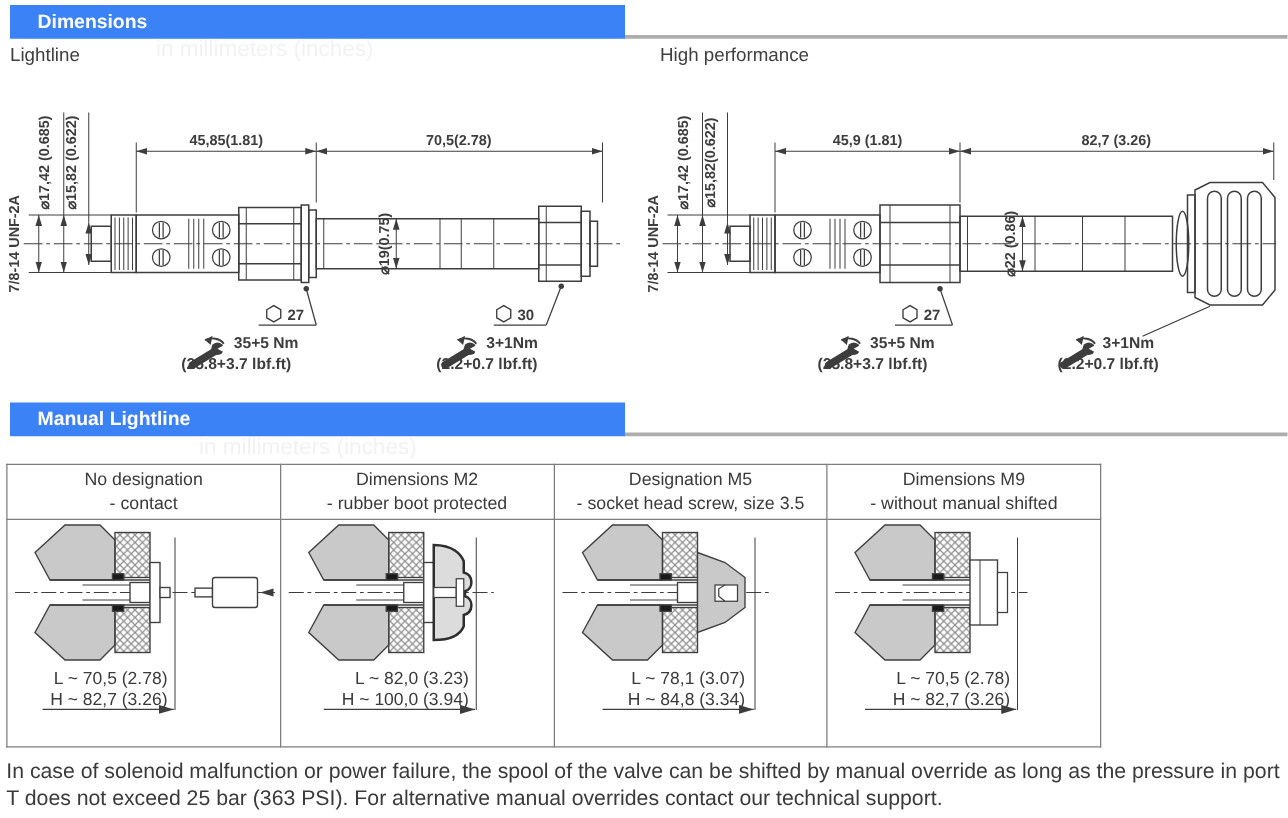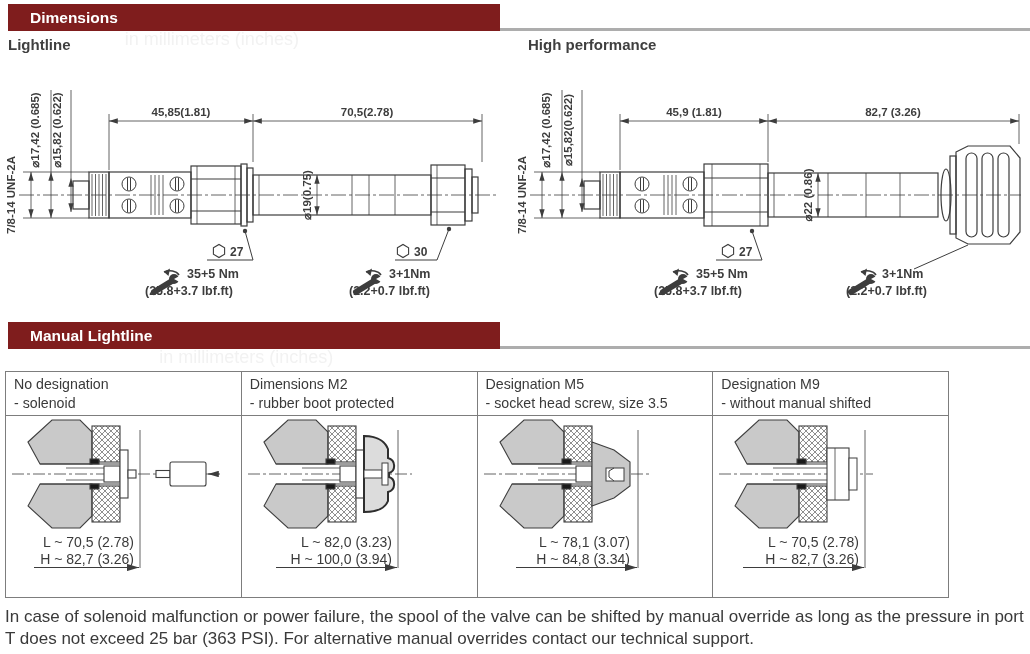--- a/index.html
+++ b/index.html
@@ -11,7 +11,7 @@
   .section-row { position:absolute; left:0; width:1030px; height:27px; }
   .section-bar {
     position:absolute; left:8px; top:0; width:492px; height:27px;
-    background:#7f1d1d; color:#fff; display:flex; align-items:center;
+    background:#3b82f6; color:#fff; display:flex; align-items:center;
     padding-left:22px; gap:7px; white-space:nowrap;
   }
   .section-bar .bar-title { font-size:15.5px; font-weight:bold; }

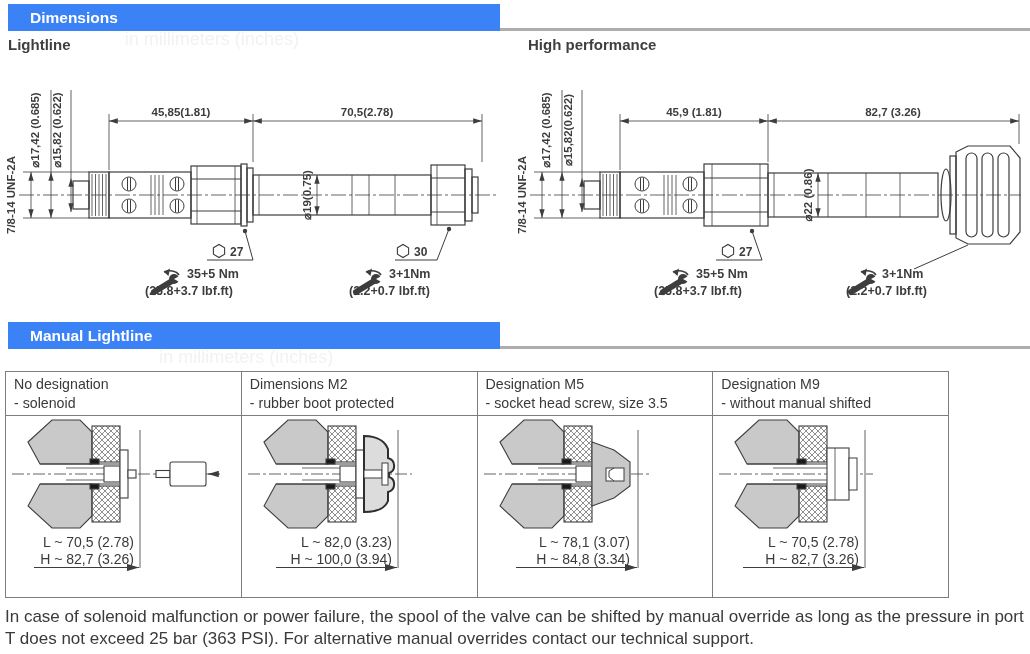--- a/index.html
+++ b/index.html
@@ -17,7 +17,7 @@
   .section-bar .bar-title { font-size:15.5px; font-weight:bold; }
   .section-bar .bar-sub   { font-size:18px; color:#f2f2f2;margin-top:44px; }
   .section-line { position:absolute; left:500px; right:0; bottom:0; height:3px; background:#adadad; }
-  .sub-heading { position:absolute; font-size:15px; font-weight:bold; color:#3f3f3f; }
+  .sub-heading { position:absolute; font-size:15px; font-weight:normal; color:#3f3f3f; }
   .drawing { position:absolute; }
   svg text { fill:#3d3d3d; }
   .dim  { font-size:11.5px; font-weight:bold; font-family:"Liberation Sans",sans-serif; }

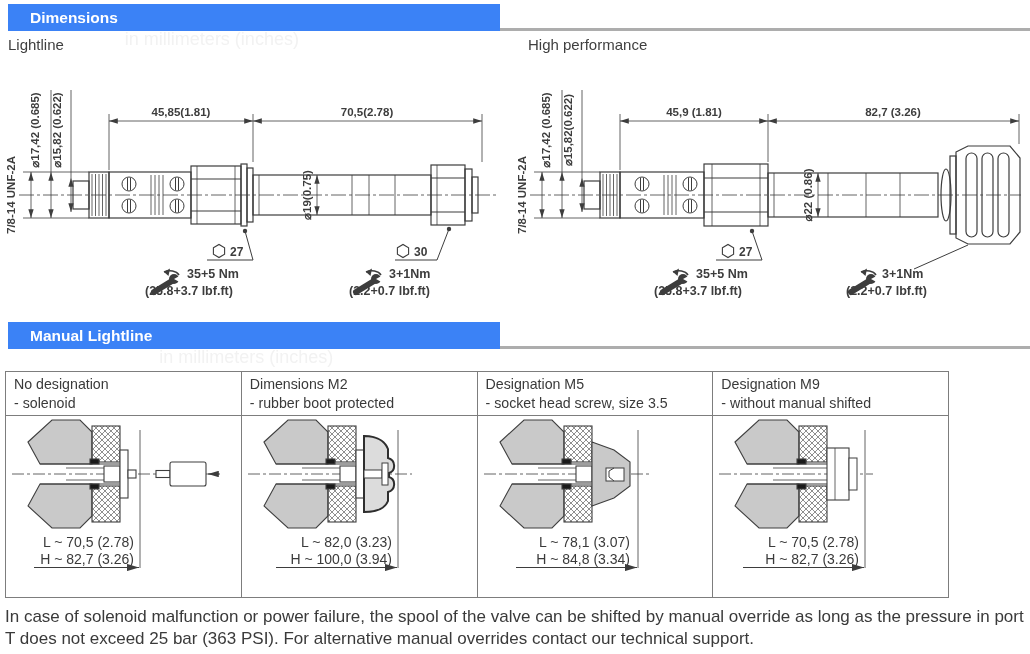--- a/index.html
+++ b/index.html
@@ -24,8 +24,8 @@
   .torq { font-size:12.5px; font-weight:bold; font-family:"Liberation Sans",sans-serif; }
   .hexnum { font-size:12px; font-weight:bold; font-family:"Liberation Sans",sans-serif; }
   .ovr-table {
-    position:absolute; left:5px; top:371px; width:944px;
-    border-collapse:collapse; table-layout:fixed;
+    position:absolute; left:5px; top:371px; width:876px;
+    border-collapse:collapse; table-layout:fixed;text-align:center;
   }
   .ovr-table td { border:1px solid #7d7d7d; vertical-align:top; }
   .ovr-table .hdr-cell { height:41px; padding:3px 8px; font-size:14.2px; line-height:1.32; color:#3a3a3a; }

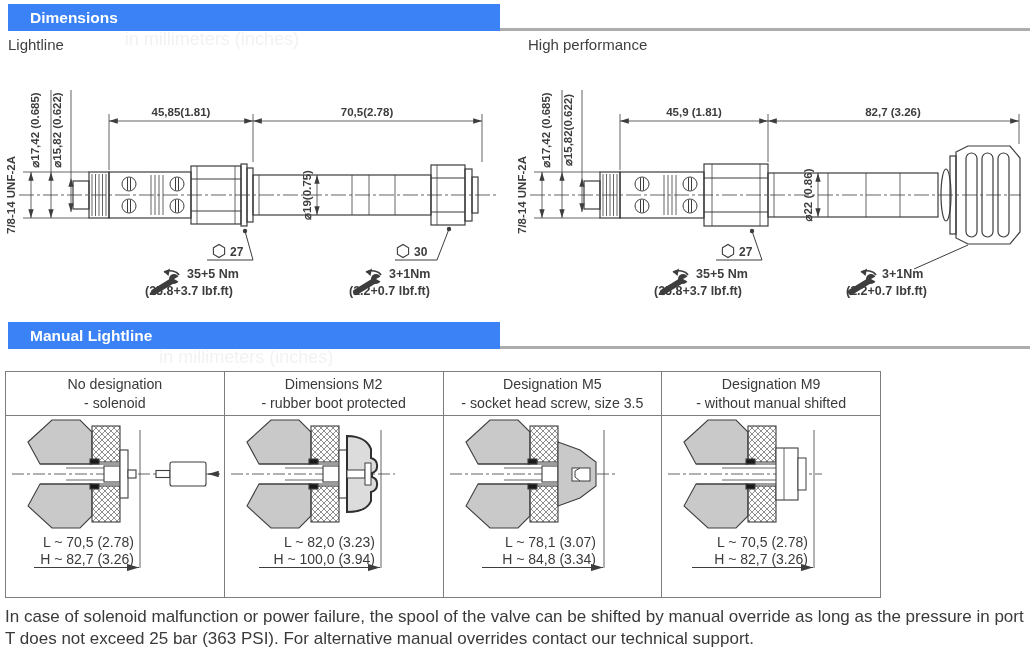--- a/index.html
+++ b/index.html
@@ -292,7 +292,7 @@
       <div>- socket head screw, size 3.5</div>
     </td>
     <td class="hdr-cell">
-      <div>Designation M9</div>
+      <div>Dimensions M9</div>
       <div>- without manual shifted</div>
     </td>
   </tr>

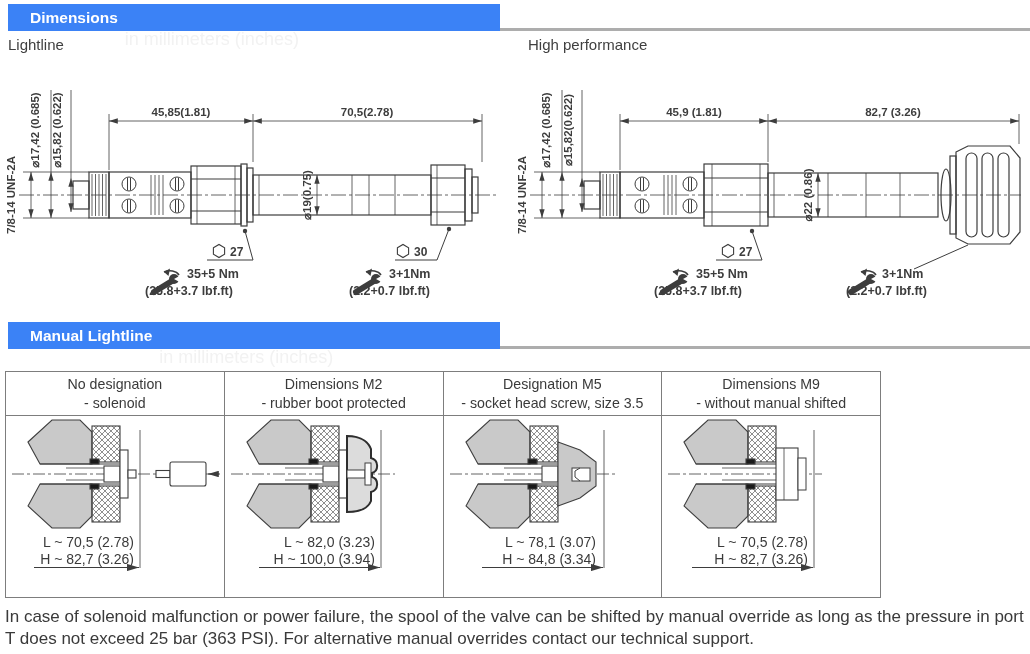--- a/index.html
+++ b/index.html
@@ -281,7 +281,7 @@
       <tr>
     <td class="hdr-cell">
       <div>No designation</div>
-      <div>- solenoid</div>
+      <div>- contact</div>
     </td>
     <td class="hdr-cell">
       <div>Dimensions M2</div>

